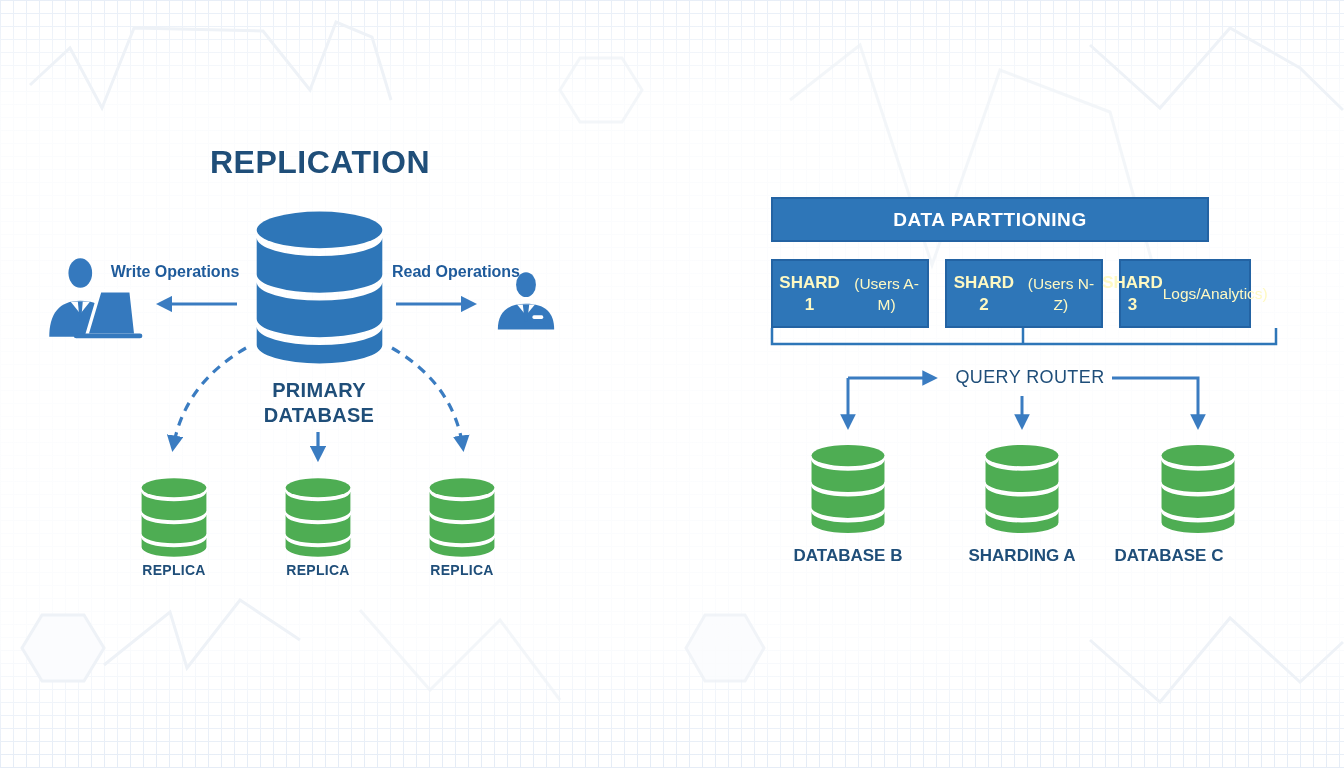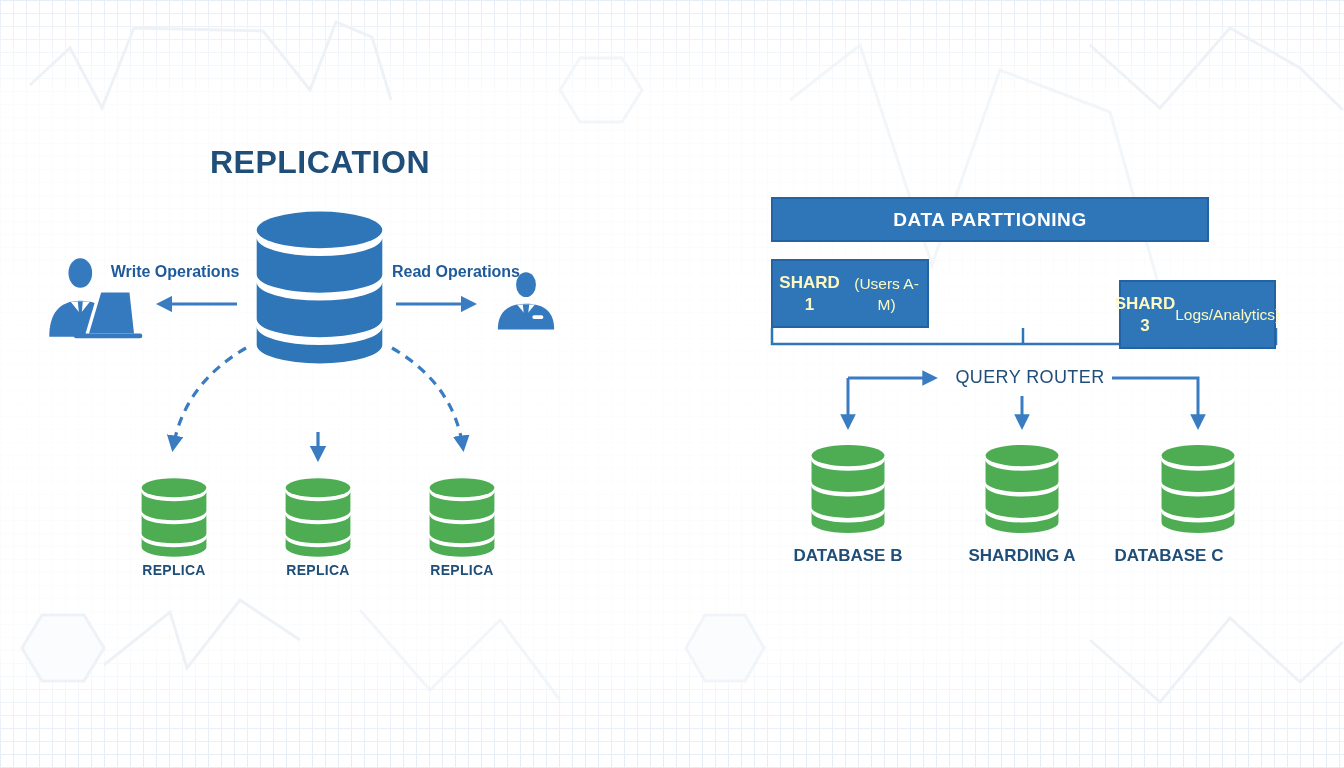--- a/index.html
+++ b/index.html
@@ -166,6 +166,10 @@
     <div class="shard-name">SHARD 1</div>
     <div class="shard-sub">(Users A-M)</div>
   </div>
+  <div class="abs shard-box" style="left:945px;top:259px;width:158px;height:69px;">
+    <div class="shard-name">SHARD 2</div>
+    <div class="shard-sub">(Users N-Z)</div>
+  </div>
   <div class="abs shard-box" style="left:1119px;top:259px;width:157px;height:69px;margin-top:21px;">
     <div class="shard-name">SHARD 3</div>
     <div class="shard-sub">Logs/Analytics)</div>

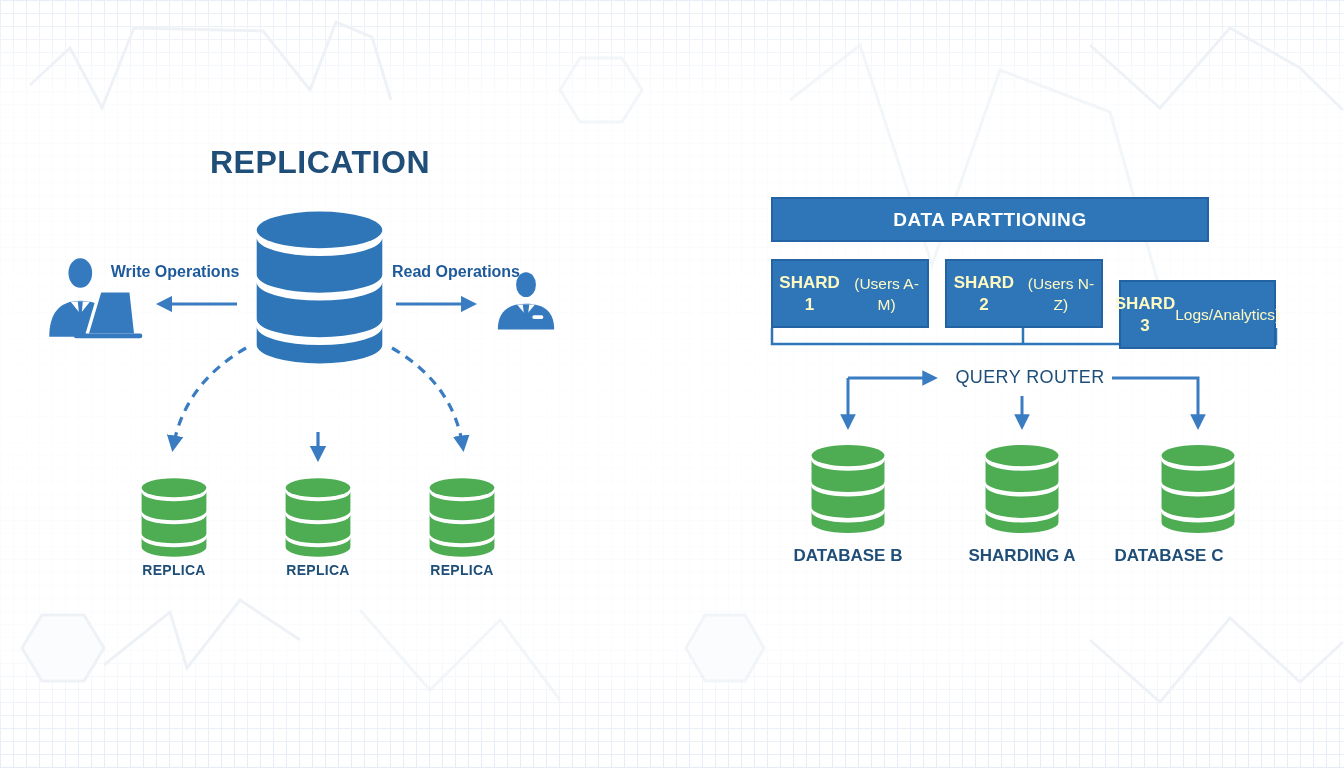--- a/index.html
+++ b/index.html
@@ -170,7 +170,7 @@
     <div class="shard-name">SHARD 2</div>
     <div class="shard-sub">(Users N-Z)</div>
   </div>
-  <div class="abs shard-box" style="left:1119px;top:259px;width:157px;height:69px;margin-top:21px;">
+  <div class="abs shard-box" style="left:1119px;top:259px;width:132px;height:69px;">
     <div class="shard-name">SHARD 3</div>
     <div class="shard-sub">Logs/Analytics)</div>
   </div>

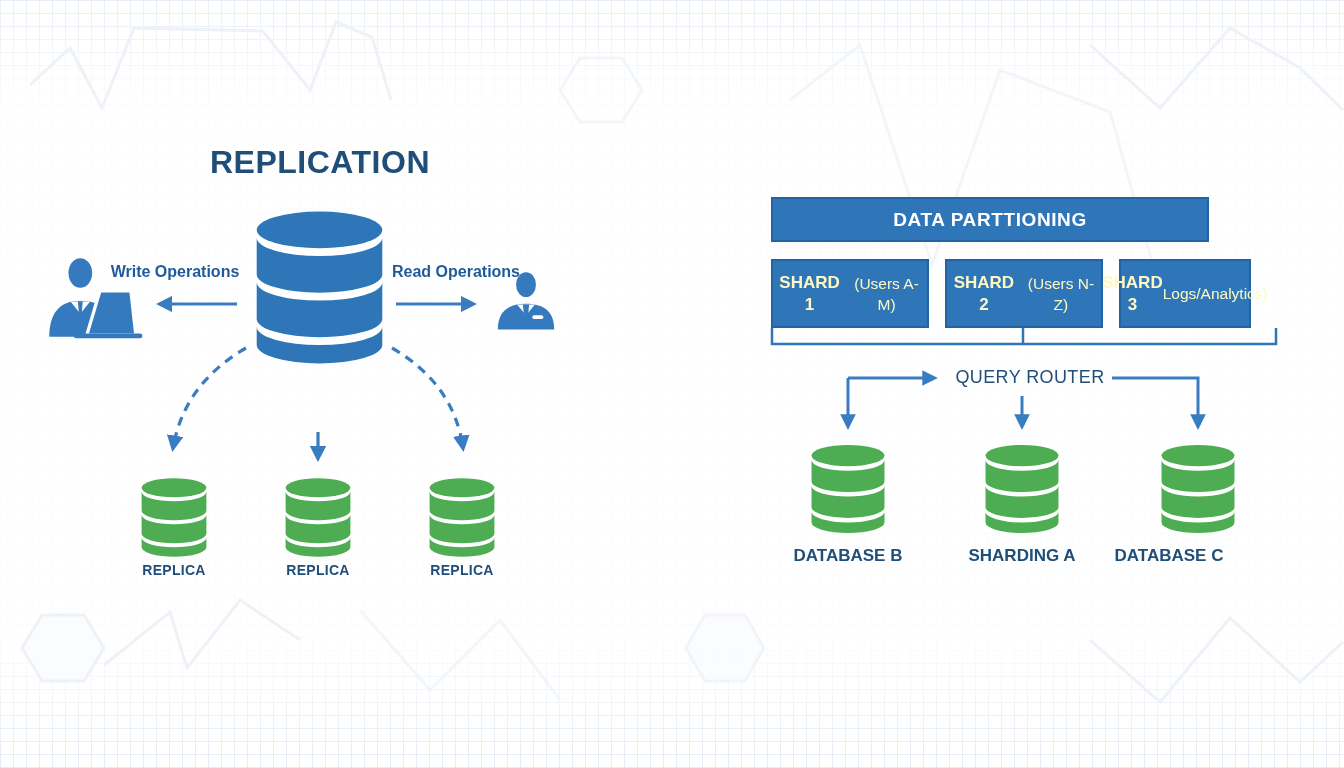--- a/index.html
+++ b/index.html
@@ -143,6 +143,8 @@
     <rect fill="#ffffff" x="60" y="70" width="17" height="5.5" rx="2.5"></rect>
   </svg>
 
+  <div class="abs primary-label" style="left:219px;top:378px;width:200px;">PRIMARY
+DATABASE</div>
 
   <svg class="abs" style="left:140px;top:477px;" width="68" height="81" viewBox="0 0 100 120">
     <use href="#db-cyl" class="db-green"></use>

